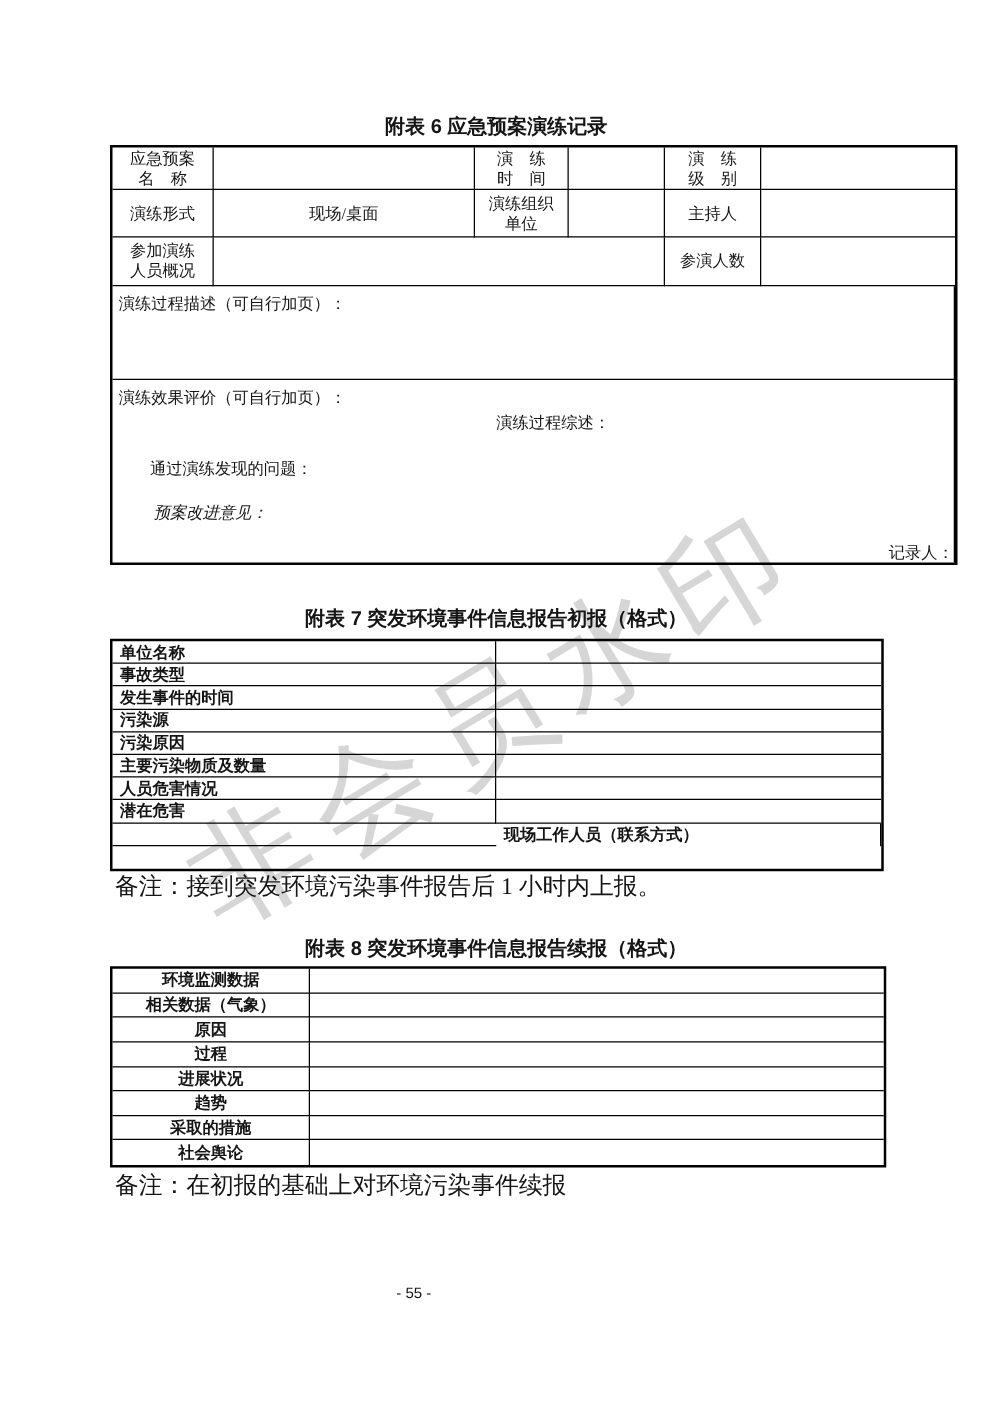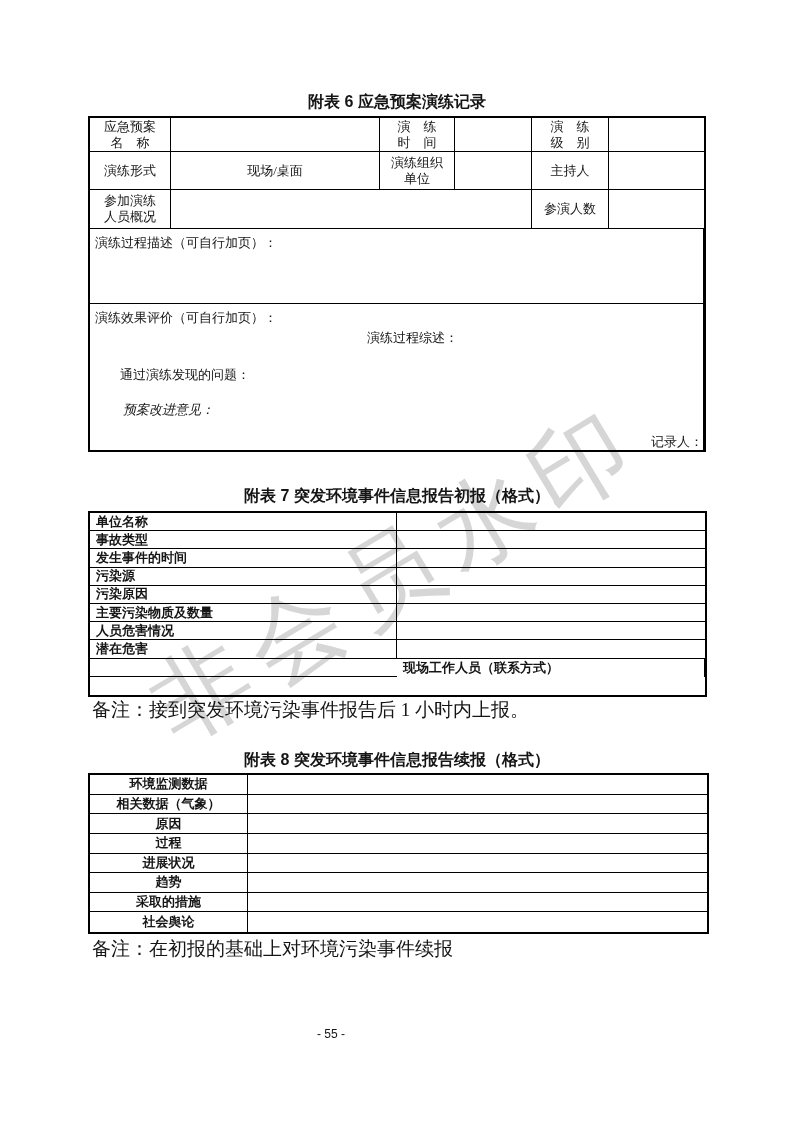--- a/index.html
+++ b/index.html
@@ -36,7 +36,7 @@
   .cell.no-b { border-bottom:none; }
 
   
-  #table6 { left:88px; top:116px; width:618px; height:336px;
+  #table6 { left:88px; top:116px; width:678px; height:336px;
     grid-template-columns:81px 209px 75px 77px 77px 1fr;
     grid-template-rows:34px 38px 39px 75px 1fr; box-sizing:border-box; }
   #table6 .span-all { grid-column:1 / -1; display:block; text-align:left; padding:6px 0 0 5px; }

